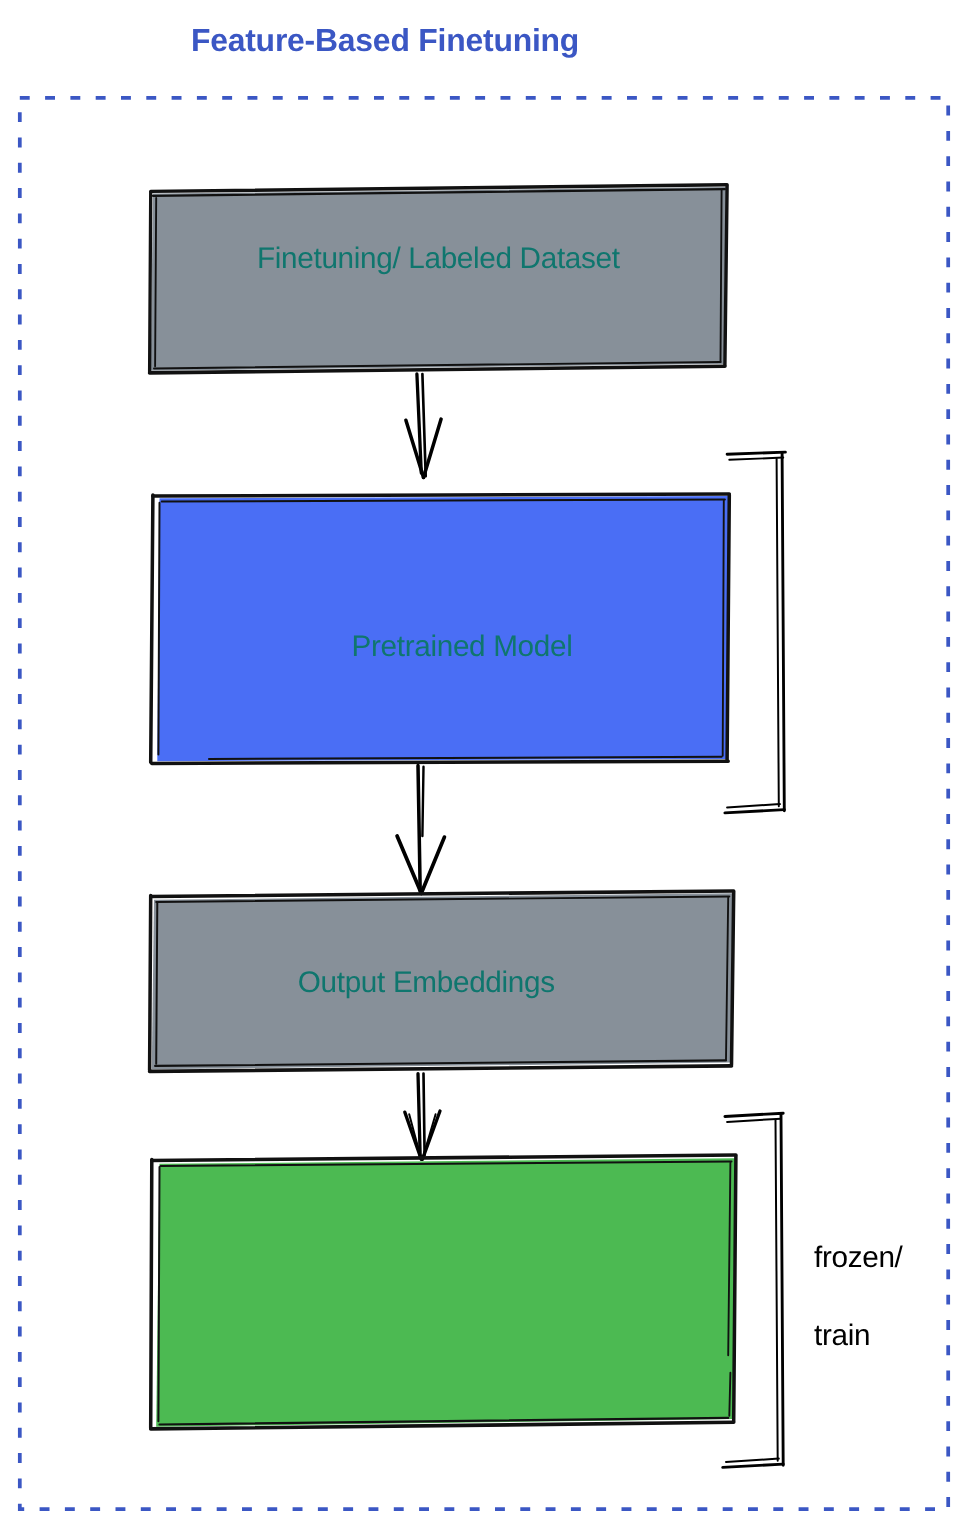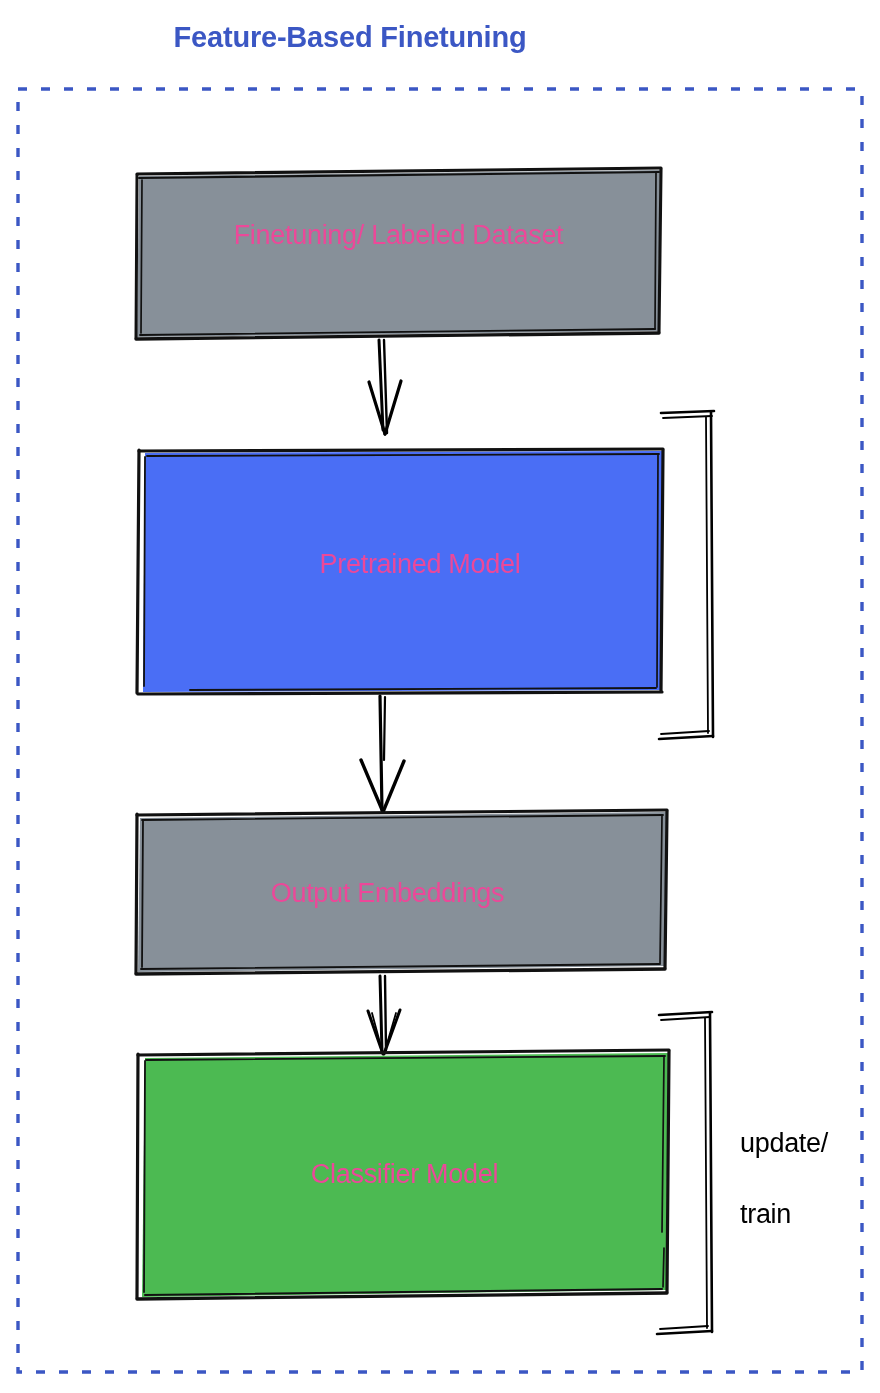--- a/index.html
+++ b/index.html
@@ -54,7 +54,7 @@
   .node-label {
     position: absolute;
     text-align: center;
-    color: #ec4899;
+    color: #0f766e;
     font-size: 27px;
     font-weight: 400;
     font-family: "Liberation Sans", sans-serif;

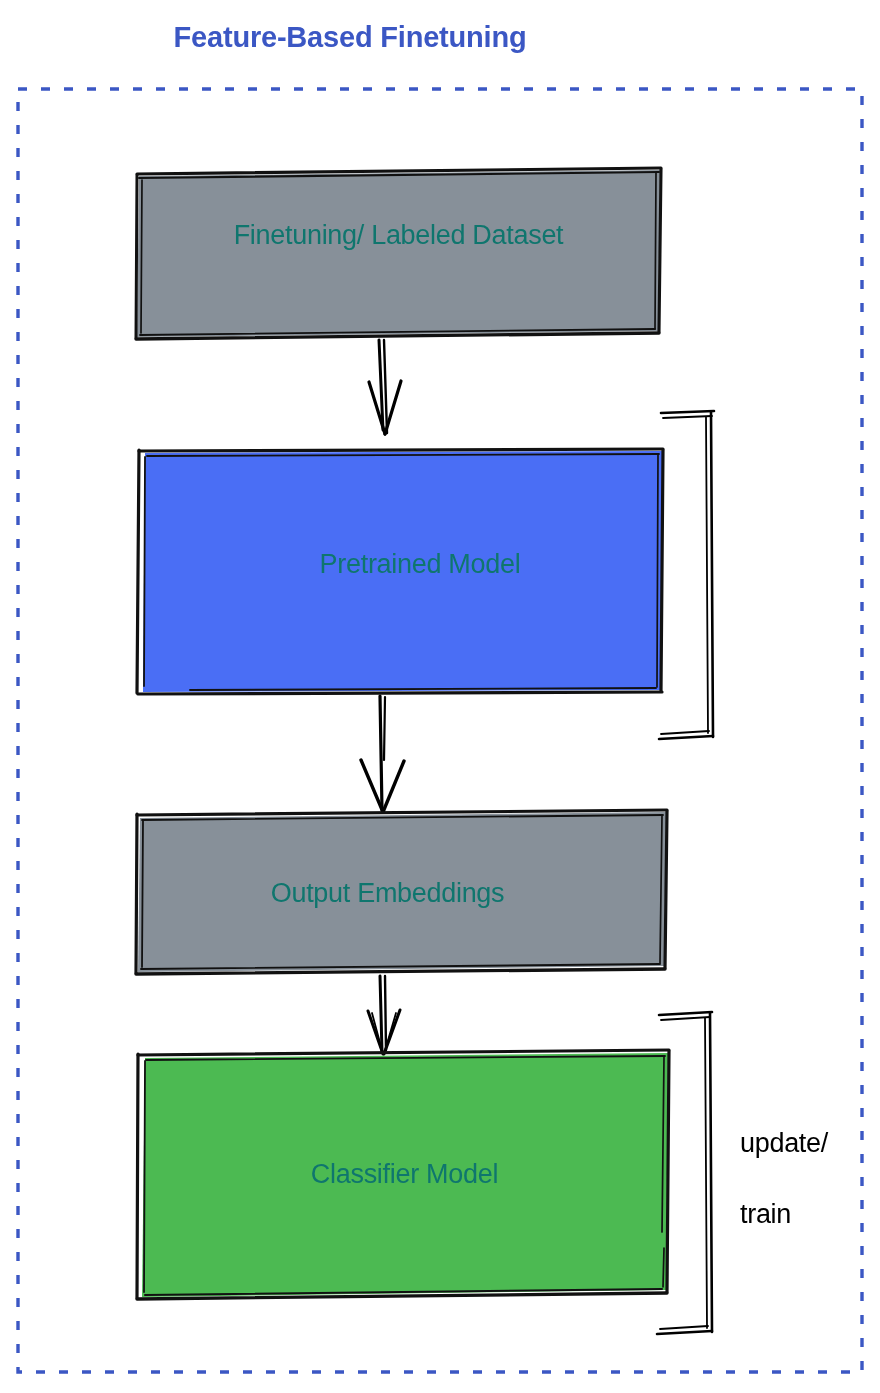--- a/index.html
+++ b/index.html
@@ -187,7 +187,7 @@
 
   <div class="node-label" style="left:137px; top:220px; width:523px;">Finetuning/ Labeled Dataset</div>
 
-  <div class="node-label" style="left:143px; top:549px; width:554px;">Pretrained Model</div>
+  <div class="node-label" style="left:143px; top:572px; width:554px;">Pretrained Model</div>
 
   <div class="node-label" style="left:138px; top:878px; width:499px;">Output Embeddings</div>
 

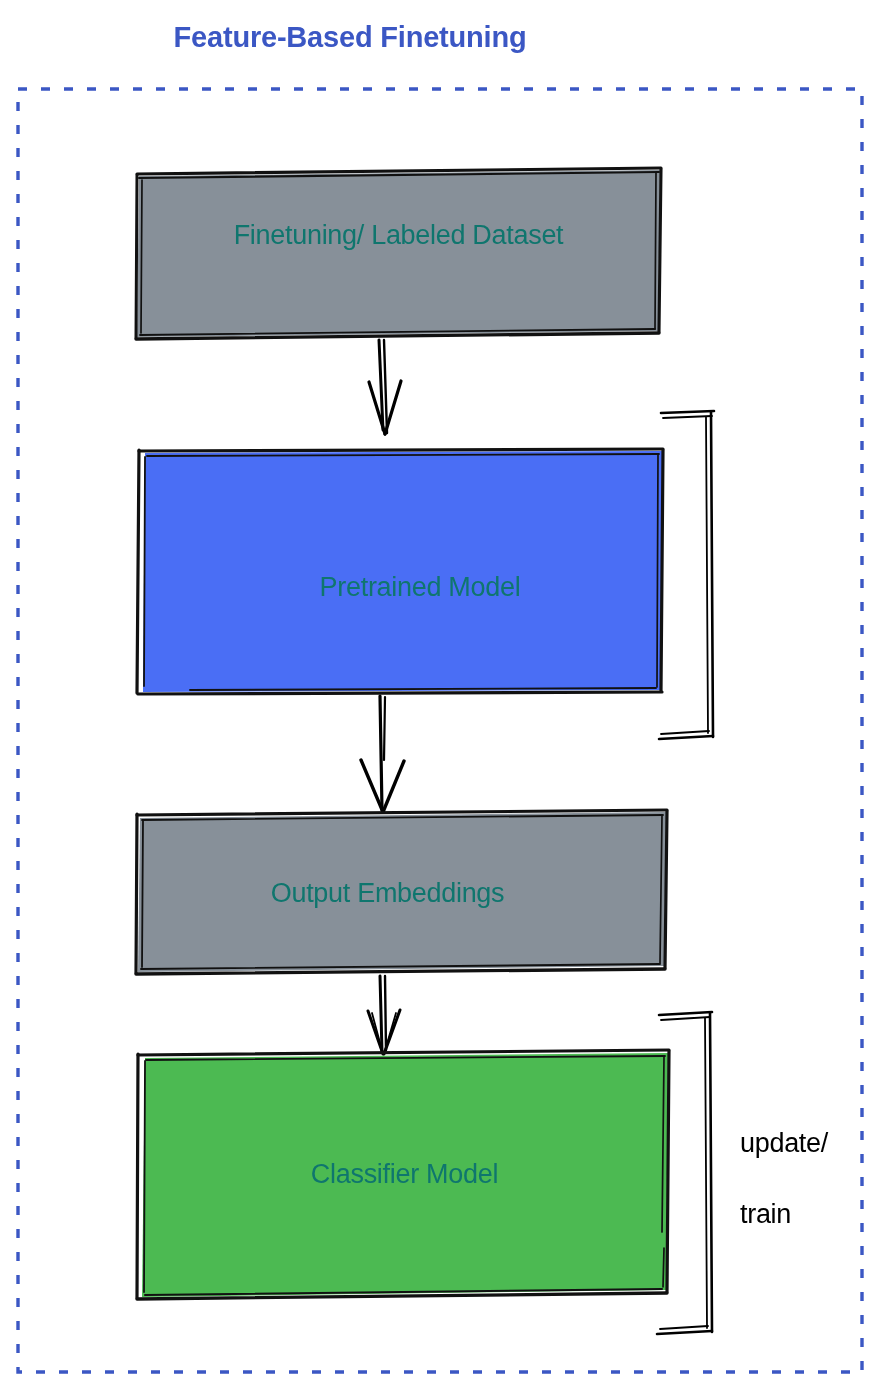--- a/index.html
+++ b/index.html
@@ -195,7 +195,7 @@
 
 
   <div class="side-label" style="left:740px; top:1090px;">
-    <div>update/</div>
+    <div>frozen/</div>
     <div>train</div>
   </div>
 

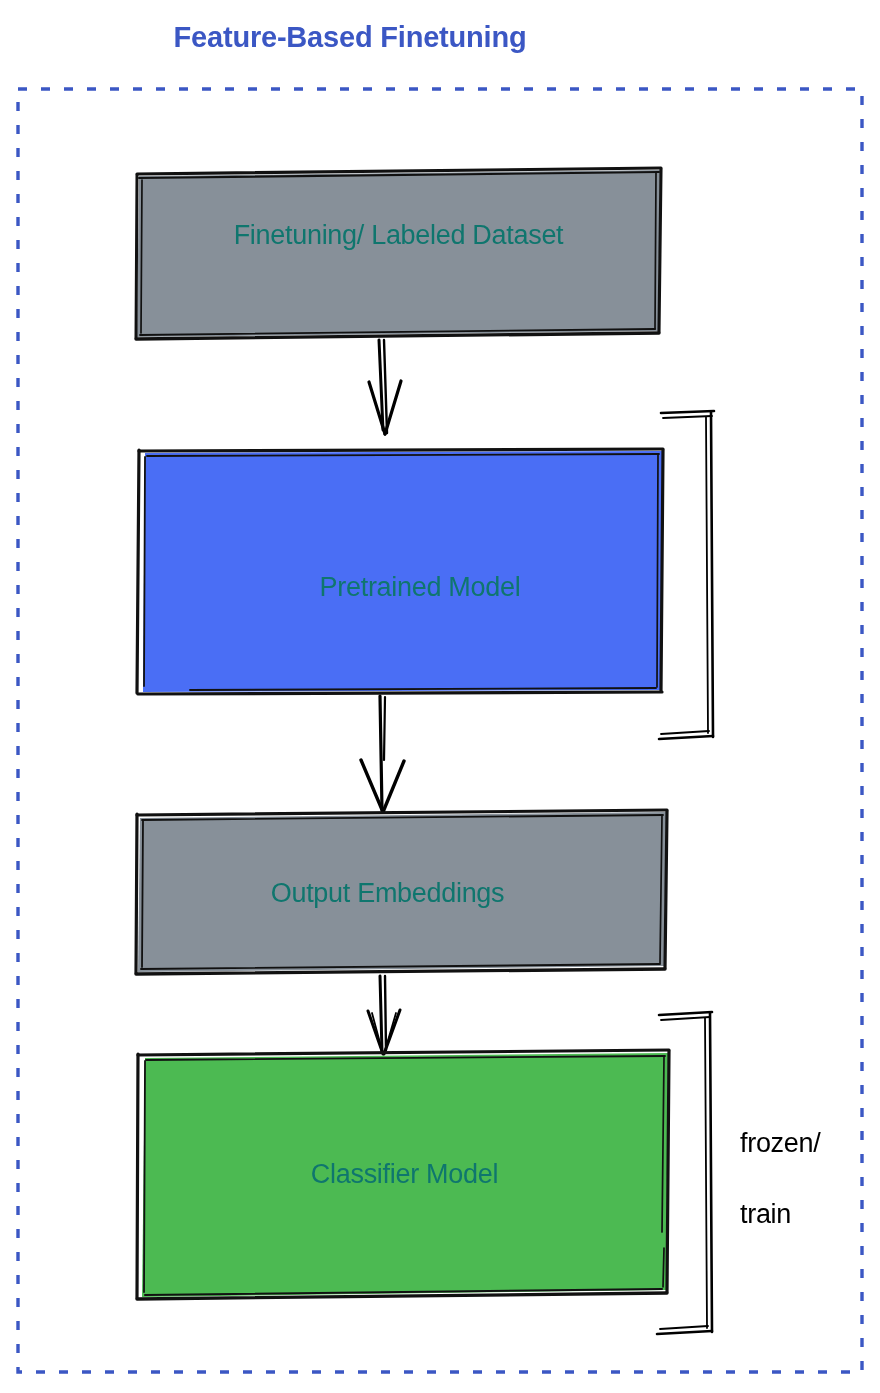--- a/index.html
+++ b/index.html
@@ -191,7 +191,6 @@
 
   <div class="node-label" style="left:138px; top:878px; width:499px;">Output Embeddings</div>
 
-  <div class="node-label" style="left:142px; top:1159px; width:525px;">Classifier Model</div>
 
 
   <div class="side-label" style="left:740px; top:1090px;">

